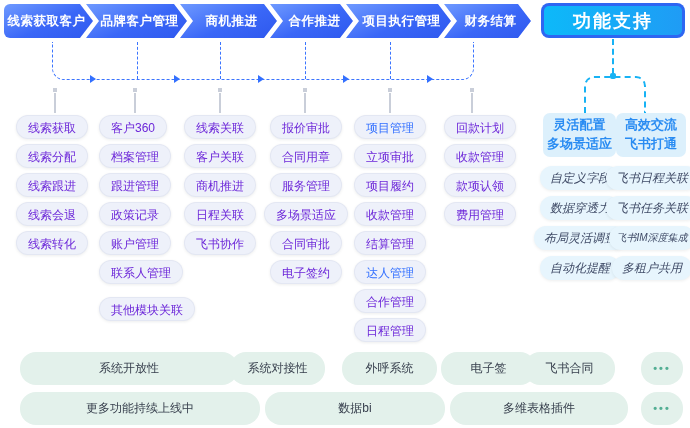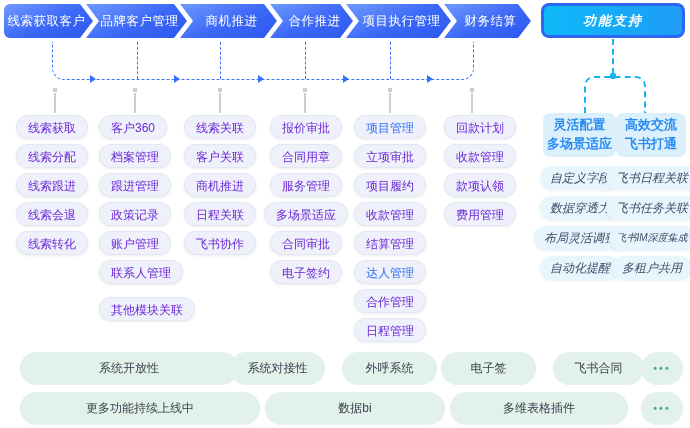--- a/index.html
+++ b/index.html
@@ -11,7 +11,7 @@
   .chev{
     position:absolute;top:4px;height:34px;
     background:linear-gradient(155deg,#6f9aff 0%,#3a67f7 55%,#2e58ee 100%);
-    color:#fff;font-size:12.5px;font-weight:400;letter-spacing:.5px;
+    color:#fff;font-size:12.5px;font-weight:700;letter-spacing:.5px;
     display:flex;align-items:center;justify-content:center;
     clip-path:polygon(0 0, calc(100% - 13px) 0, 100% 50%, calc(100% - 13px) 100%, 0 100%, 13px 50%);
     padding:0 6px 0 12px;box-sizing:border-box;white-space:nowrap;

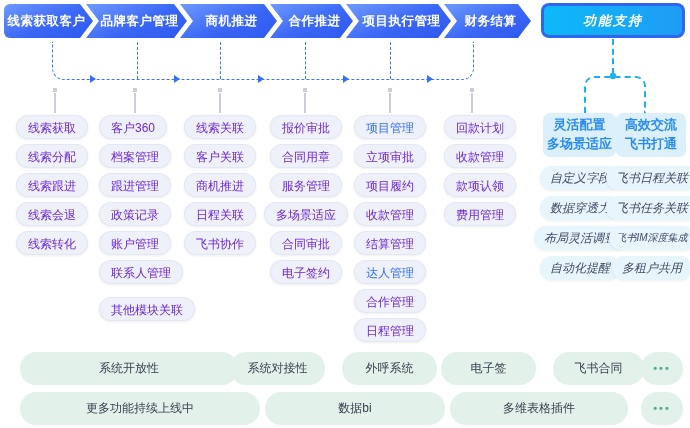--- a/index.html
+++ b/index.html
@@ -28,7 +28,7 @@
     height:100%;border-radius:5px;
     background:linear-gradient(90deg,#0db9f9,#1f9cf5);
     display:flex;align-items:center;justify-content:center;
-    color:#fff;font-size:13px;font-weight:700;letter-spacing:2px;font-style:italic;
+    color:#fff;font-size:18px;font-weight:700;letter-spacing:2px;
   }
   
   .conn-frame{

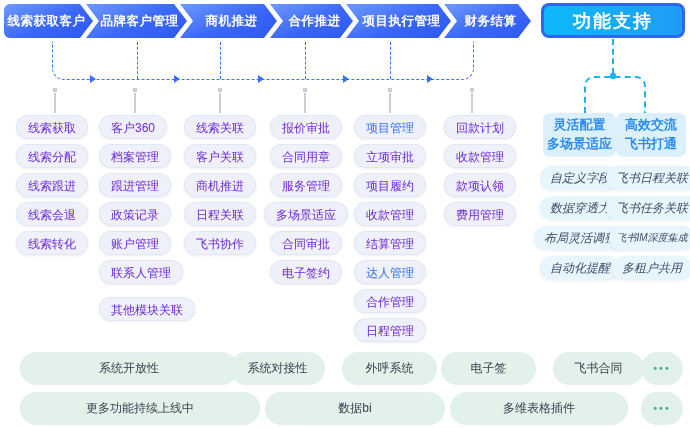--- a/index.html
+++ b/index.html
@@ -217,7 +217,7 @@
   <div class="bbox" style="left:230px;top:352px;width:95px">系统对接性</div>
   <div class="bbox" style="left:342px;top:352px;width:95px">外呼系统</div>
   <div class="bbox" style="left:441px;top:352px;width:95px">电子签</div>
-  <div class="bbox" style="left:553px;top:352px;width:91px">飞书合同</div>
+  <div class="bbox" style="left:524px;top:352px;width:91px">飞书合同</div>
   <div class="bbox dots" style="left:641px;top:352px;width:42px">•••</div>
 
   <div class="bbox" style="left:20px;top:392px;width:240px">更多功能持续上线中</div>

